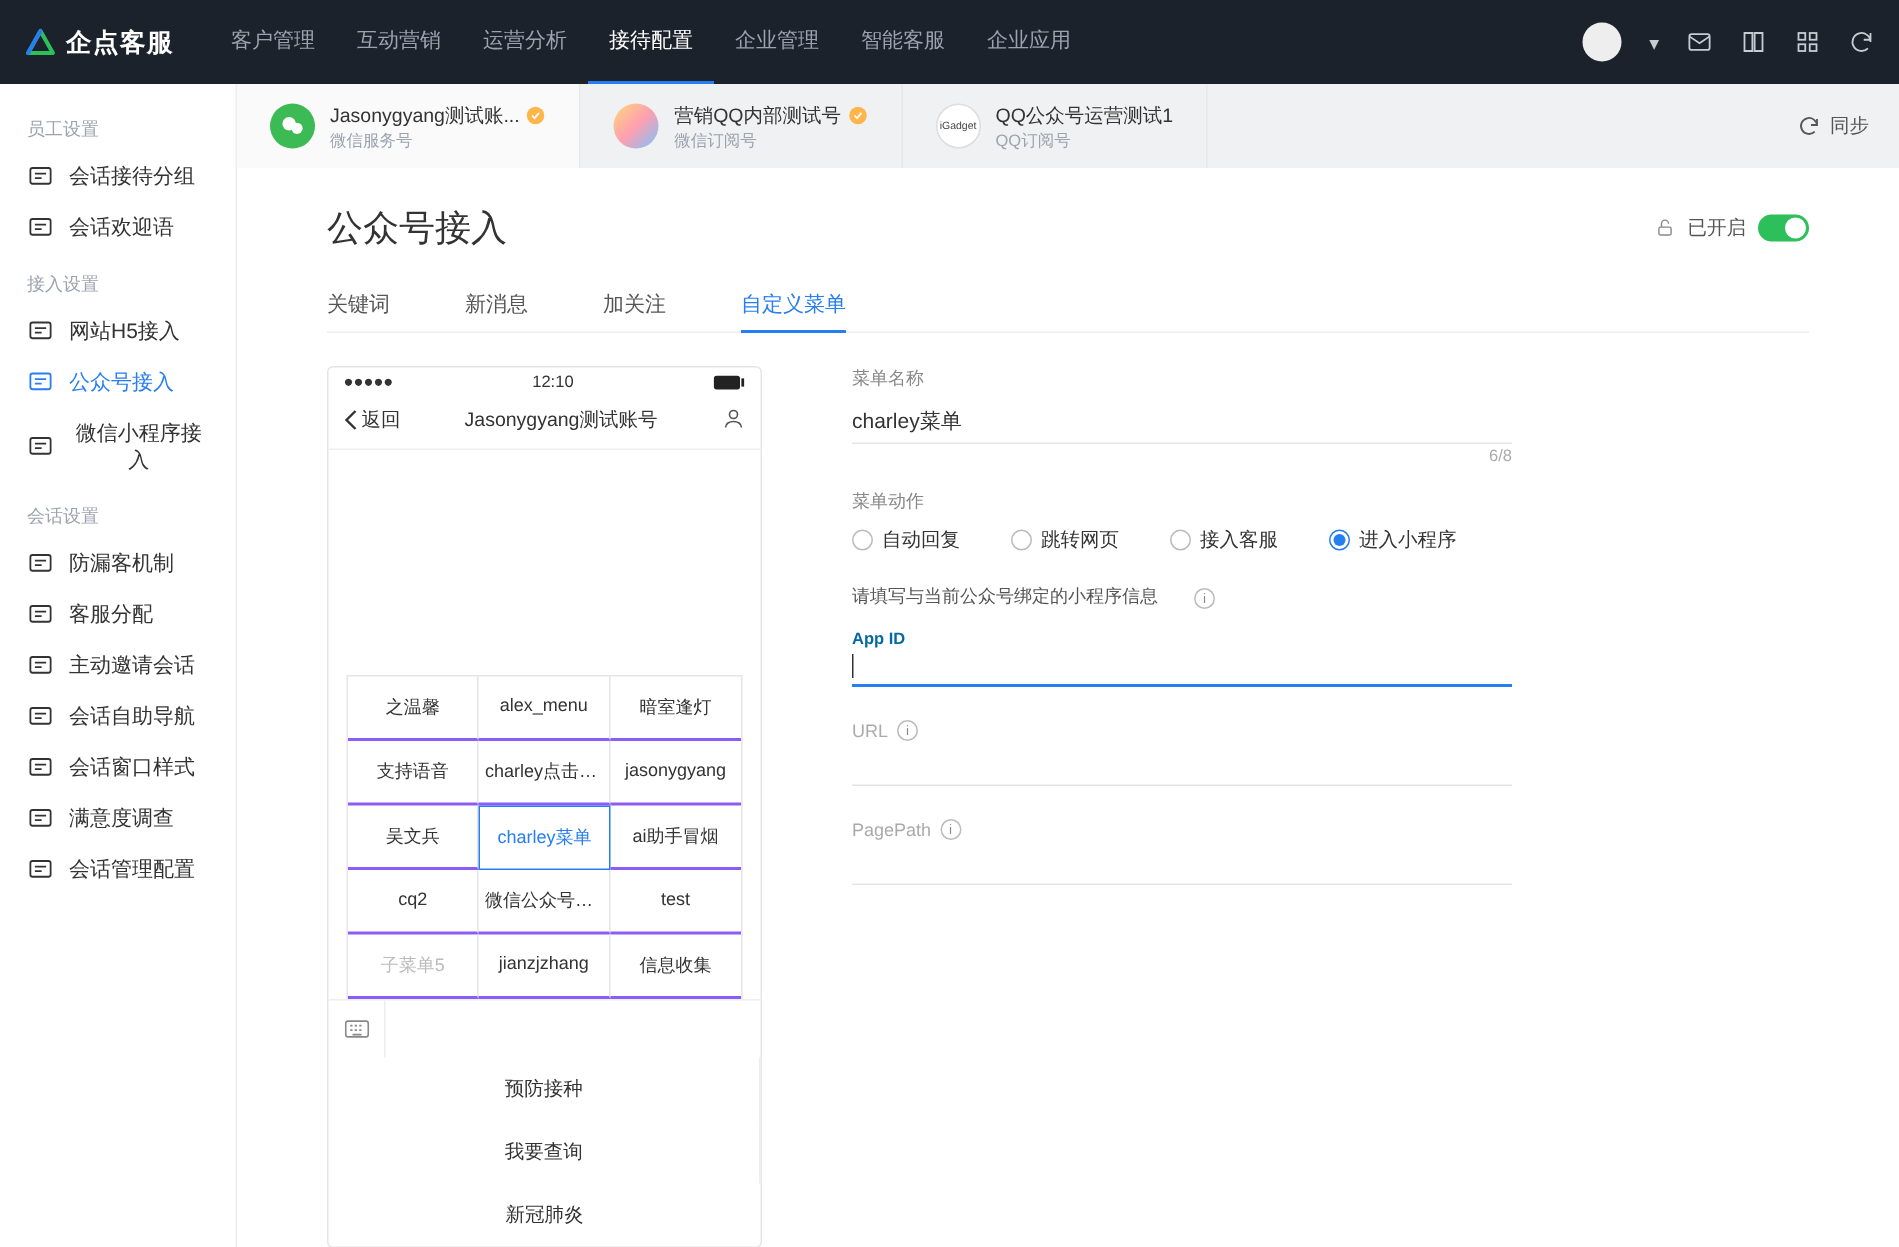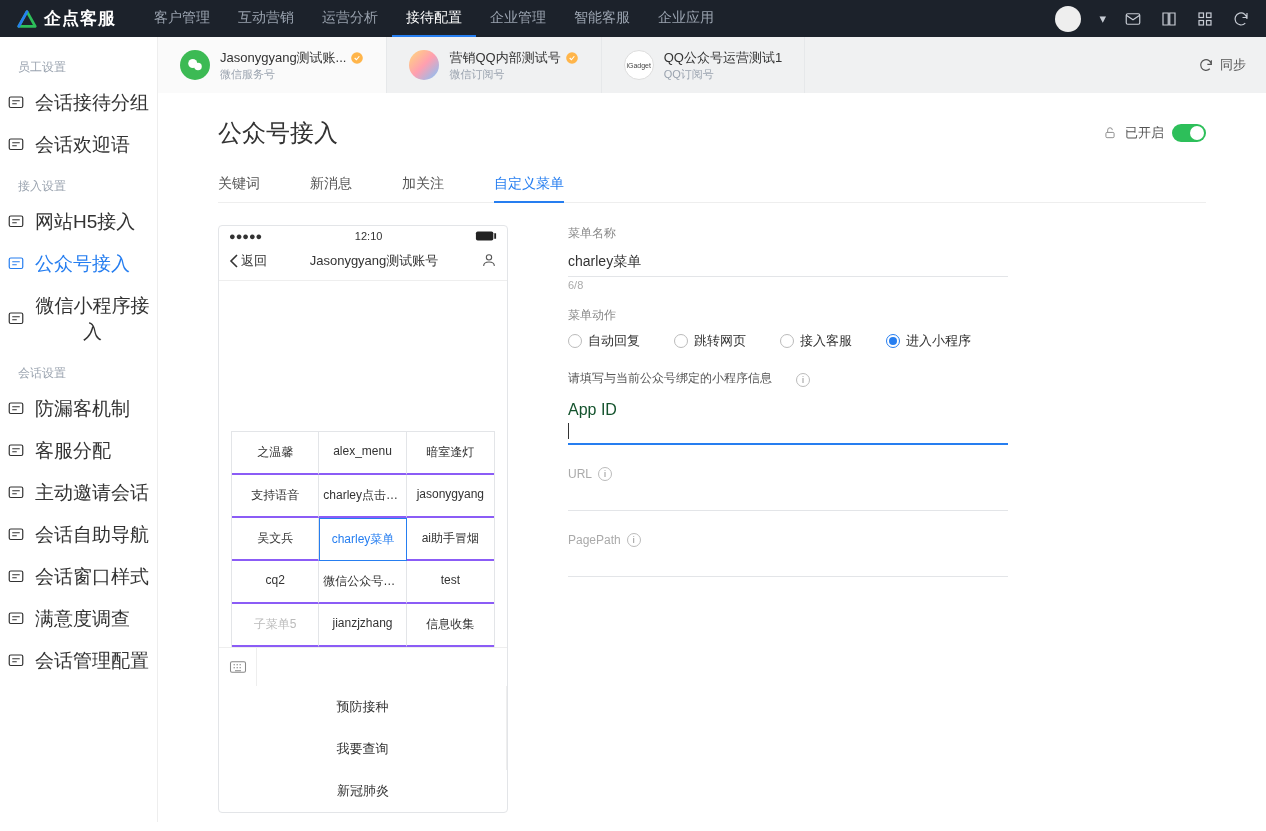--- a/index.html
+++ b/index.html
@@ -5,7 +5,7 @@
 * { margin: 0; padding: 0; box-sizing: border-box; font-family: -apple-system, "PingFang SC", "Microsoft YaHei", sans-serif; }
 body { background: #fff; color: #333; font-size: 13px; }
 
-.topbar { height: 37px; background: #1c222b; display: flex; align-items: center; padding: 0 16px; color: #aab; }
+.topbar { height: 56px; background: #1c222b; display: flex; align-items: center; padding: 0 16px; color: #aab; }
 .logo { display: flex; align-items: center; gap: 6px; margin-right: 24px; }
 .logo-mark { width: 22px; height: 22px; }
 .logo-text { color: #fff; font-size: 17px; font-weight: 600; letter-spacing: 1px; }

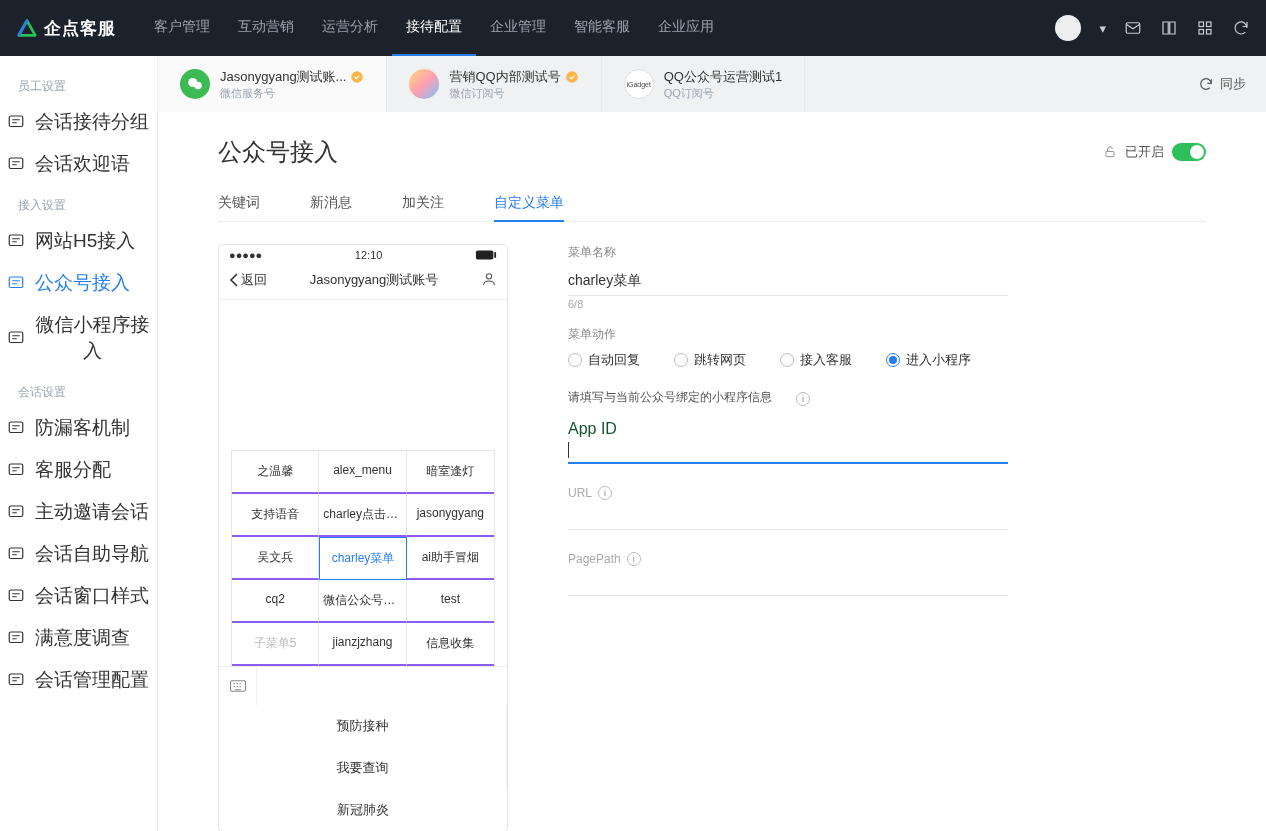--- a/index.html
+++ b/index.html
@@ -19,7 +19,7 @@
 .layout { display: flex; height: calc(831px - 46px); }
 .sidebar { width: 158px; background: #fff; border-right: 1px solid #eee; padding-top: 10px; }
 .side-section-label { color: #9aa3af; font-size: 12px; padding: 12px 18px 6px; }
-.side-item { display: flex; align-items: center; gap: 10px; padding: 8px 7px; color: #333; cursor: pointer; font-size: 19px; text-align: center; }
+.side-item { display: flex; align-items: center; gap: 10px; padding: 8px 18px; color: #333; cursor: pointer; font-size: 14px; text-align: center; }
 .side-item.active { color: #267ef0; }
 .side-icon { width: 18px; height: 18px; display: inline-flex; align-items: center; justify-content: center; }
 

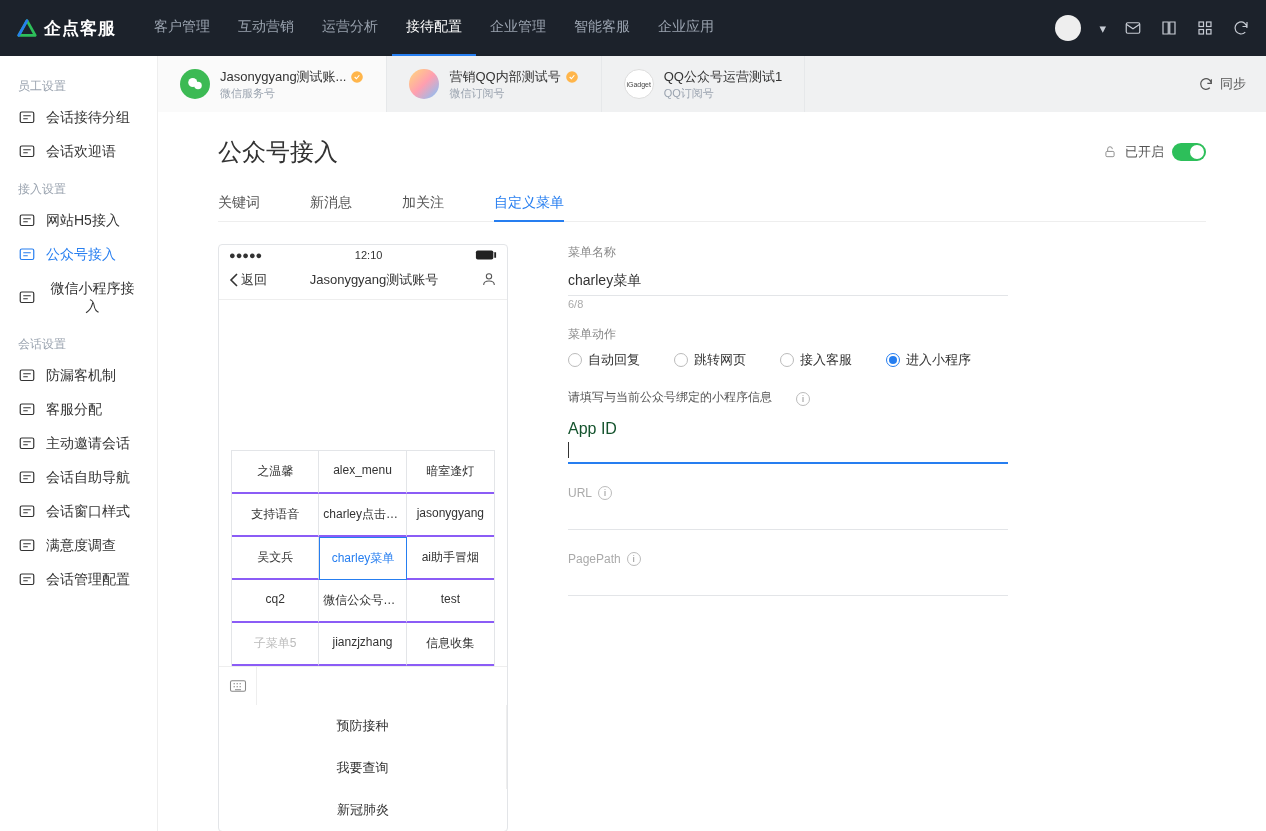--- a/index.html
+++ b/index.html
@@ -67,7 +67,7 @@
 .form { flex:1; max-width:440px; }
 .fld-label { font-size:12px; color:#888; margin-bottom:6px; }
 .fld-input { width:100%; border:none; border-bottom:1px solid #e3e5e8; padding:6px 0; font-size:14px; color:#333; outline:none; }
-.char-count { font-size:11px; color:#aaa; margin-top:2px;}
+.char-count { text-align:right; font-size:11px; color:#aaa; margin-top:2px;}
 .radio-row { display:flex; gap:34px; margin-top:8px; margin-bottom:20px;}
 .radio { display:flex; align-items:center; gap:6px; font-size:13px; color:#333; cursor:pointer;}
 .radio-circle { width:14px; height:14px; border:1px solid #bbb; border-radius:50%; display:inline-flex; align-items:center; justify-content:center;}

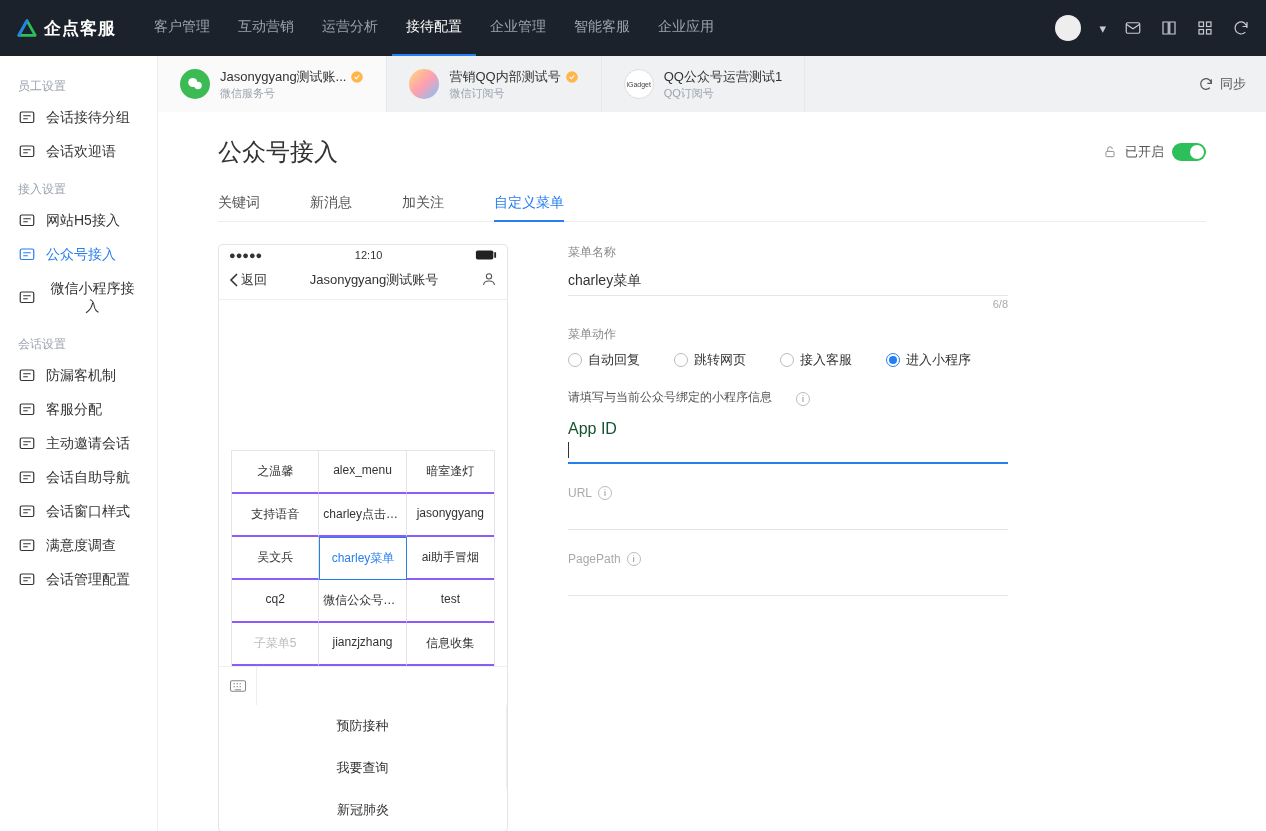--- a/index.html
+++ b/index.html
@@ -75,7 +75,7 @@
 .radio.checked .radio-circle::after { content:""; width:8px; height:8px; background:#267ef0; border-radius:50%;}
 .info-line { font-size:12px; color:#555; display:flex; align-items:flex-end; gap:24px; margin-bottom:14px;}
 .info-icon { width:14px; height:14px; border:1px solid #bbb; border-radius:50%; display:inline-flex; align-items:center; justify-content:center; font-size:9px; color:#888;}
-.mini-label { font-size:16px; color:#14532d; }
+.mini-label { font-size:11px; color:#0369a1;font-weight:bold; }
 .cursor-line { width:100%; border-bottom:2px solid #267ef0; height:26px; position:relative;}
 .cursor-line::before { content:""; position:absolute; left:0; top:4px; width:1px; height:16px; background:#333;}
 .plain-line { width:100%; border-bottom:1px solid #e3e5e8; height:26px; margin-bottom:22px;}

